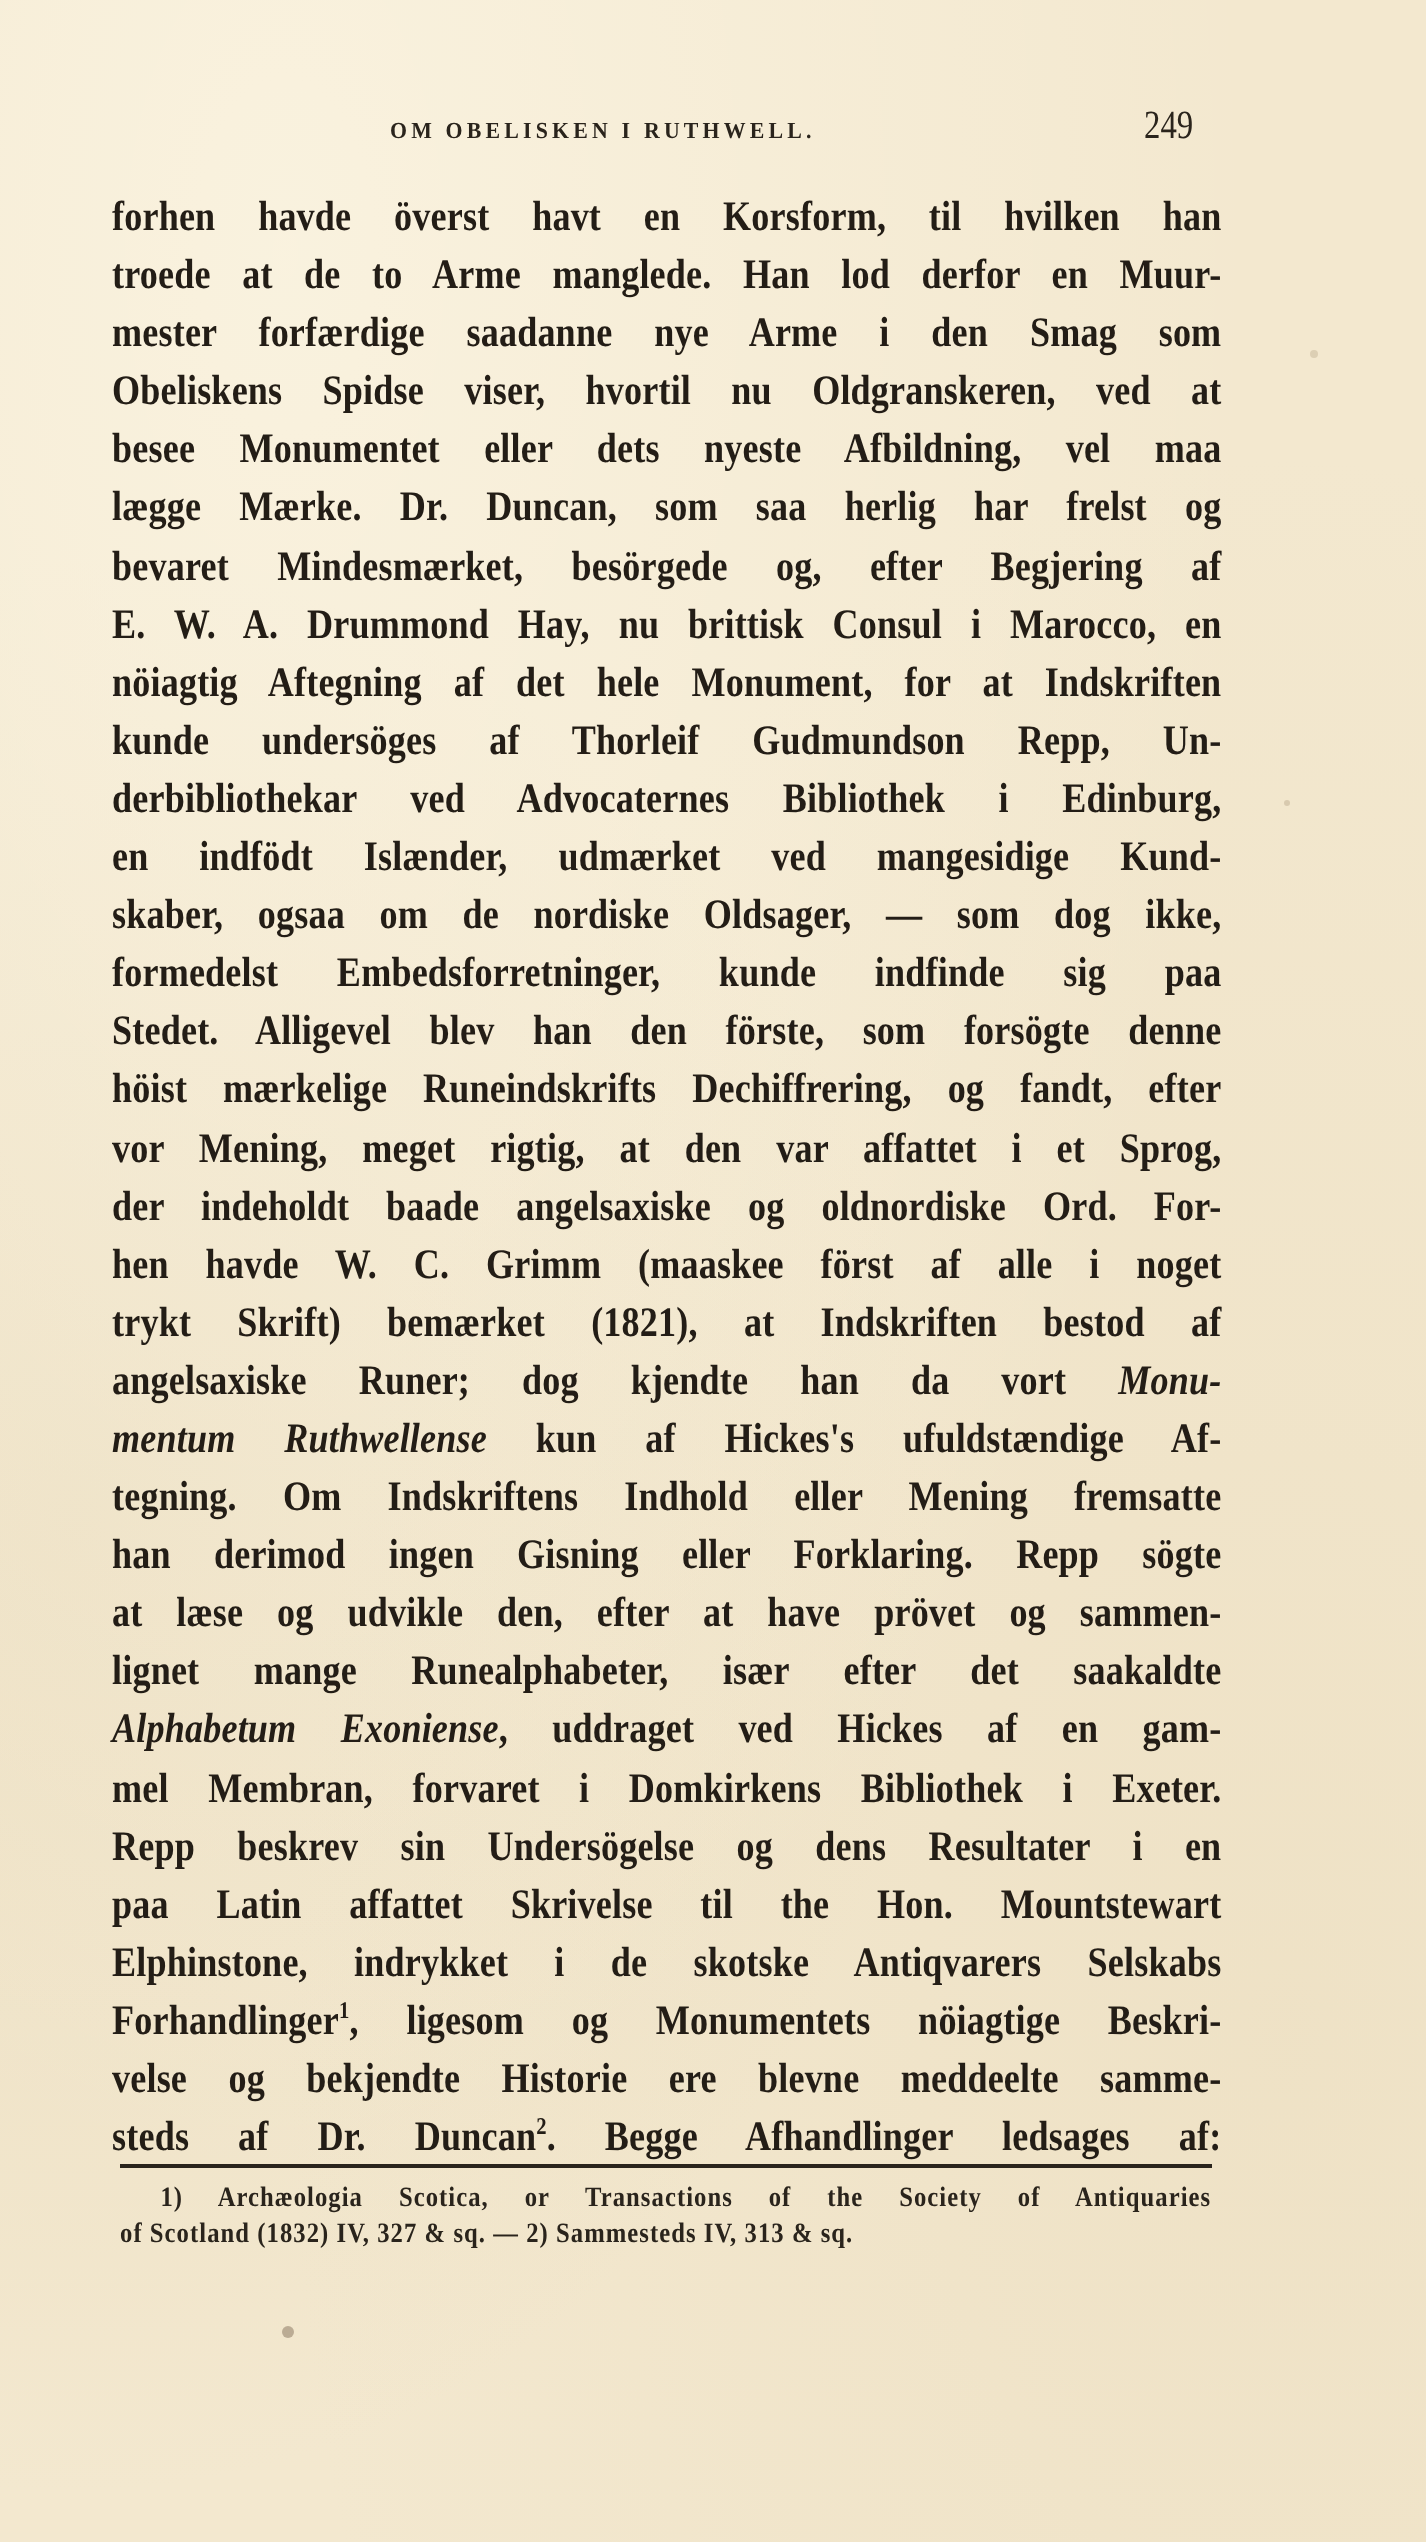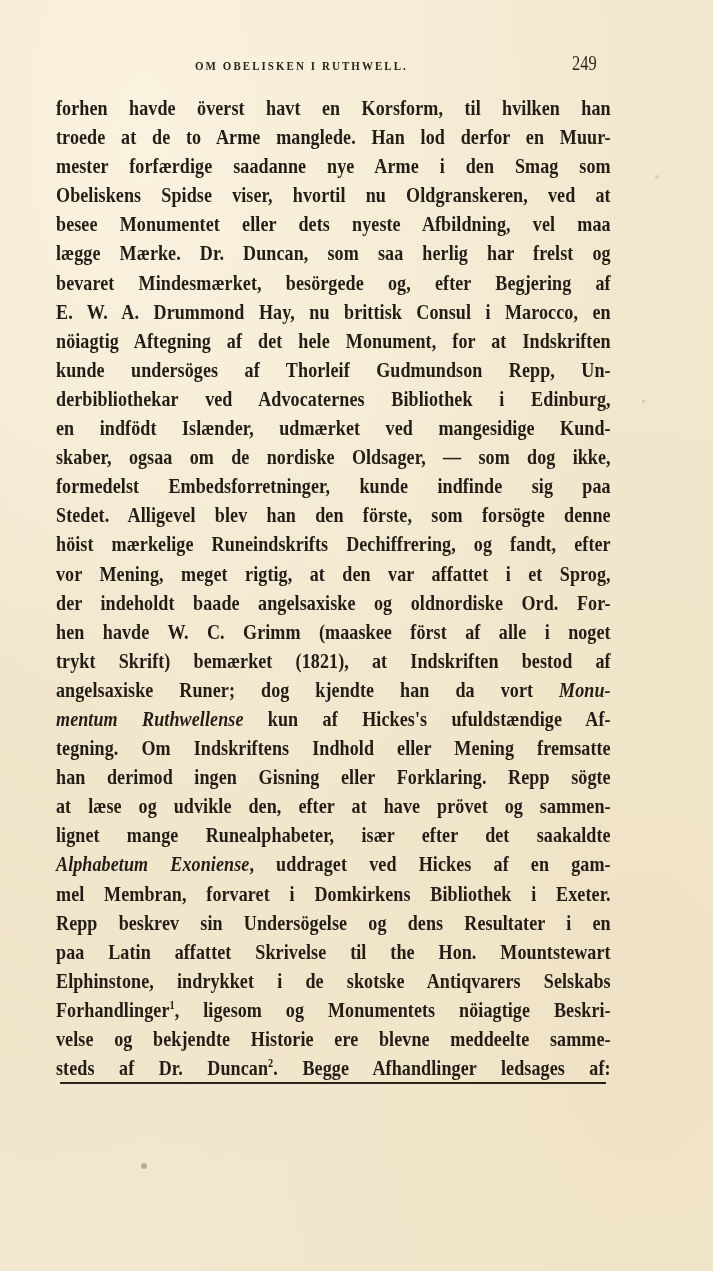--- a/index.html
+++ b/index.html
@@ -161,6 +161,10 @@
 
   <div class="rule"></div>
 
+  <div class="footnotes">
+    <div class="fn-line indent">1) Archæologia Scotica, or Transactions of the Society of Antiquaries</div>
+    <div class="fn-line">of Scotland (1832) IV, 327 &amp; sq. — 2) Sammesteds IV, 313 &amp; sq.</div>
+  </div>
 
   <div class="speck" style="left:141px; top:1163px; width:6px; height:6px;"></div>
   <div class="speck" style="left:642px; top:400px; width:3px; height:3px; background: rgba(170,150,120,0.35);"></div>

